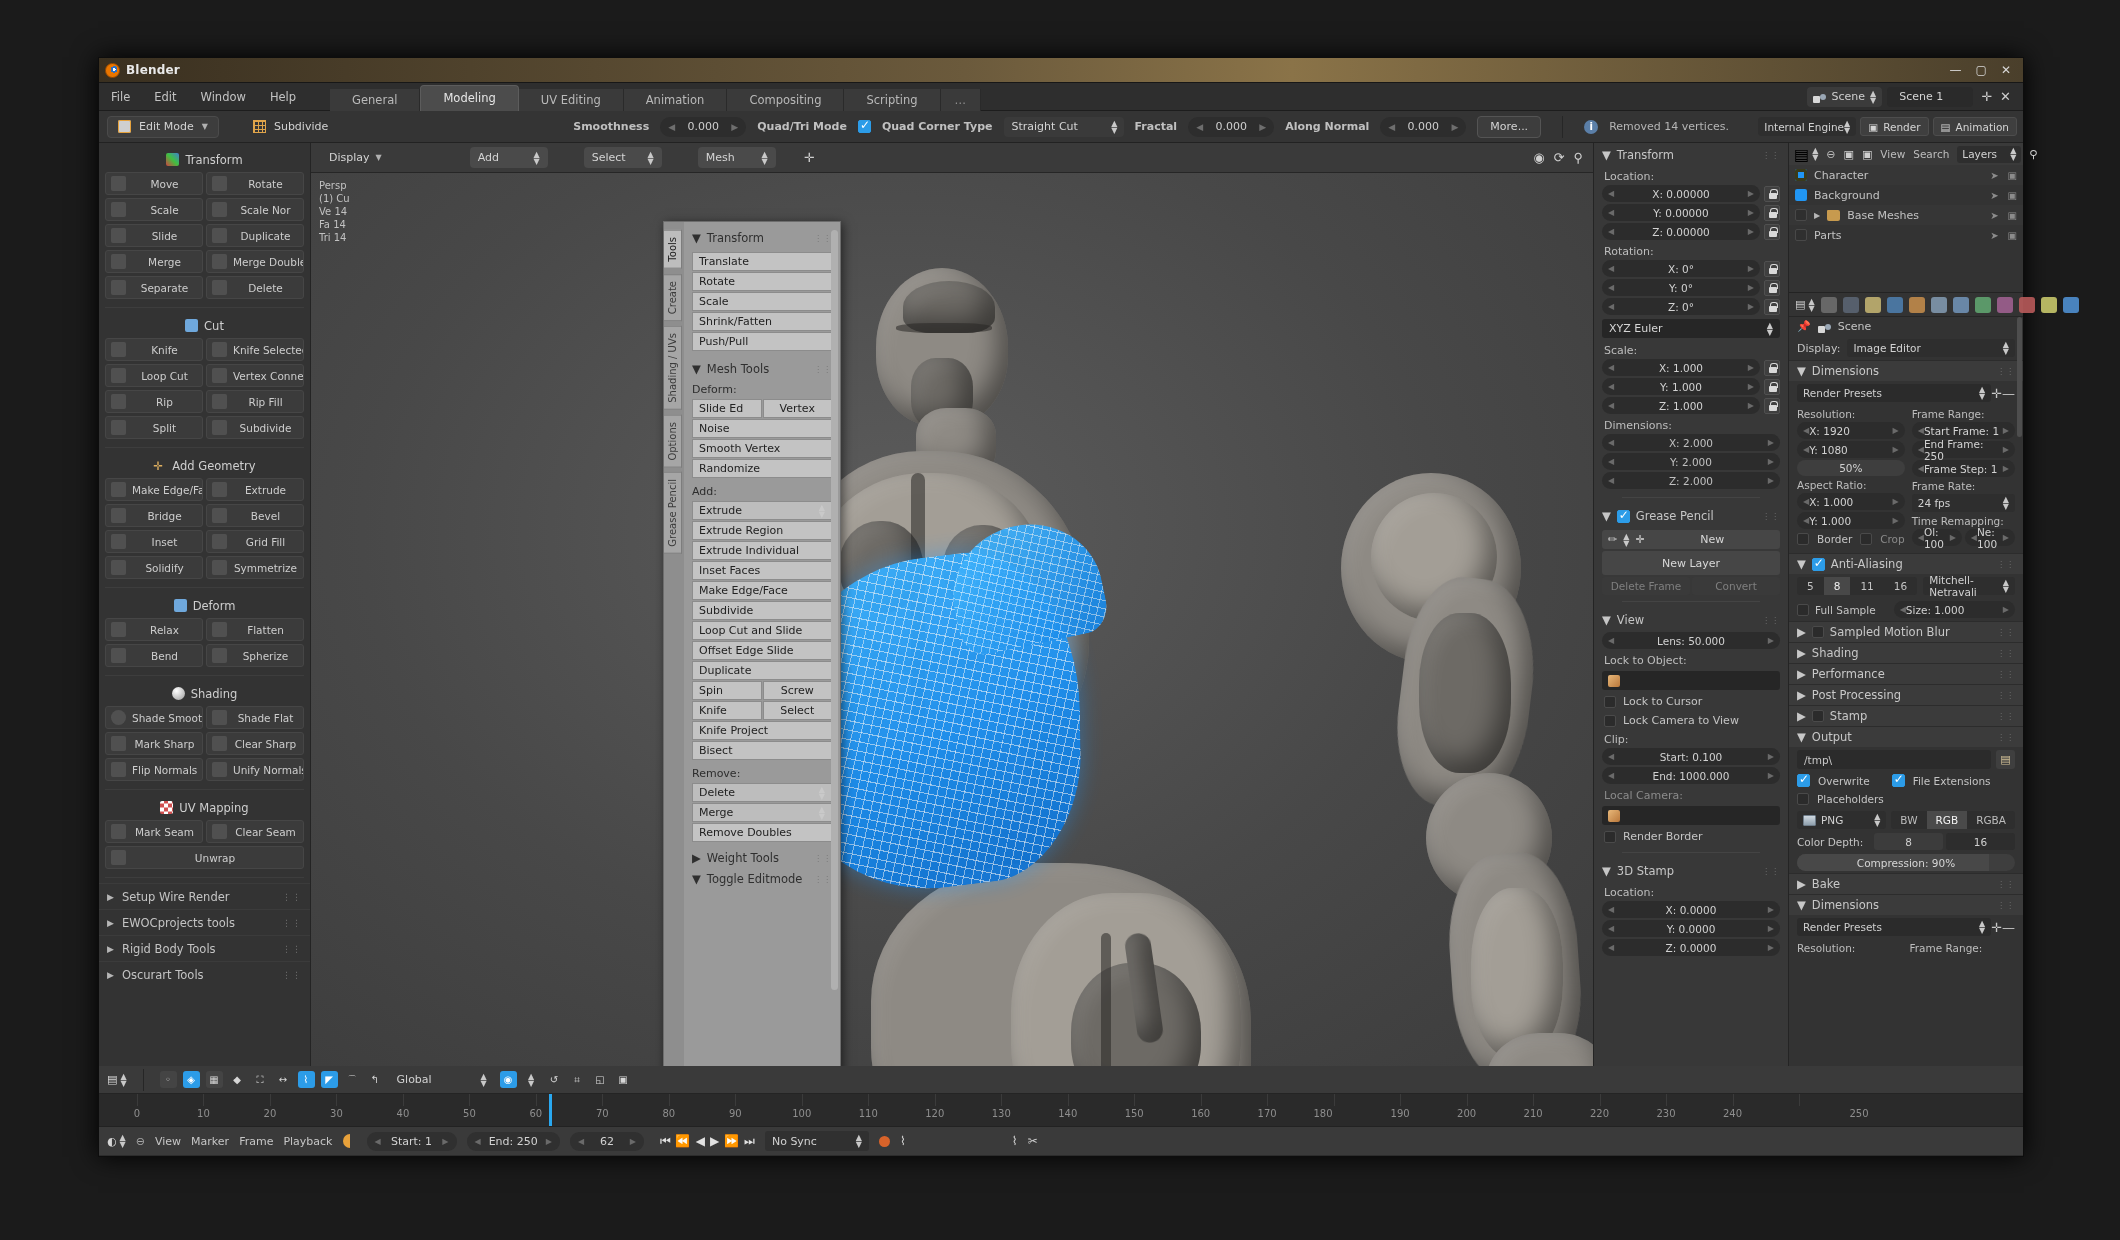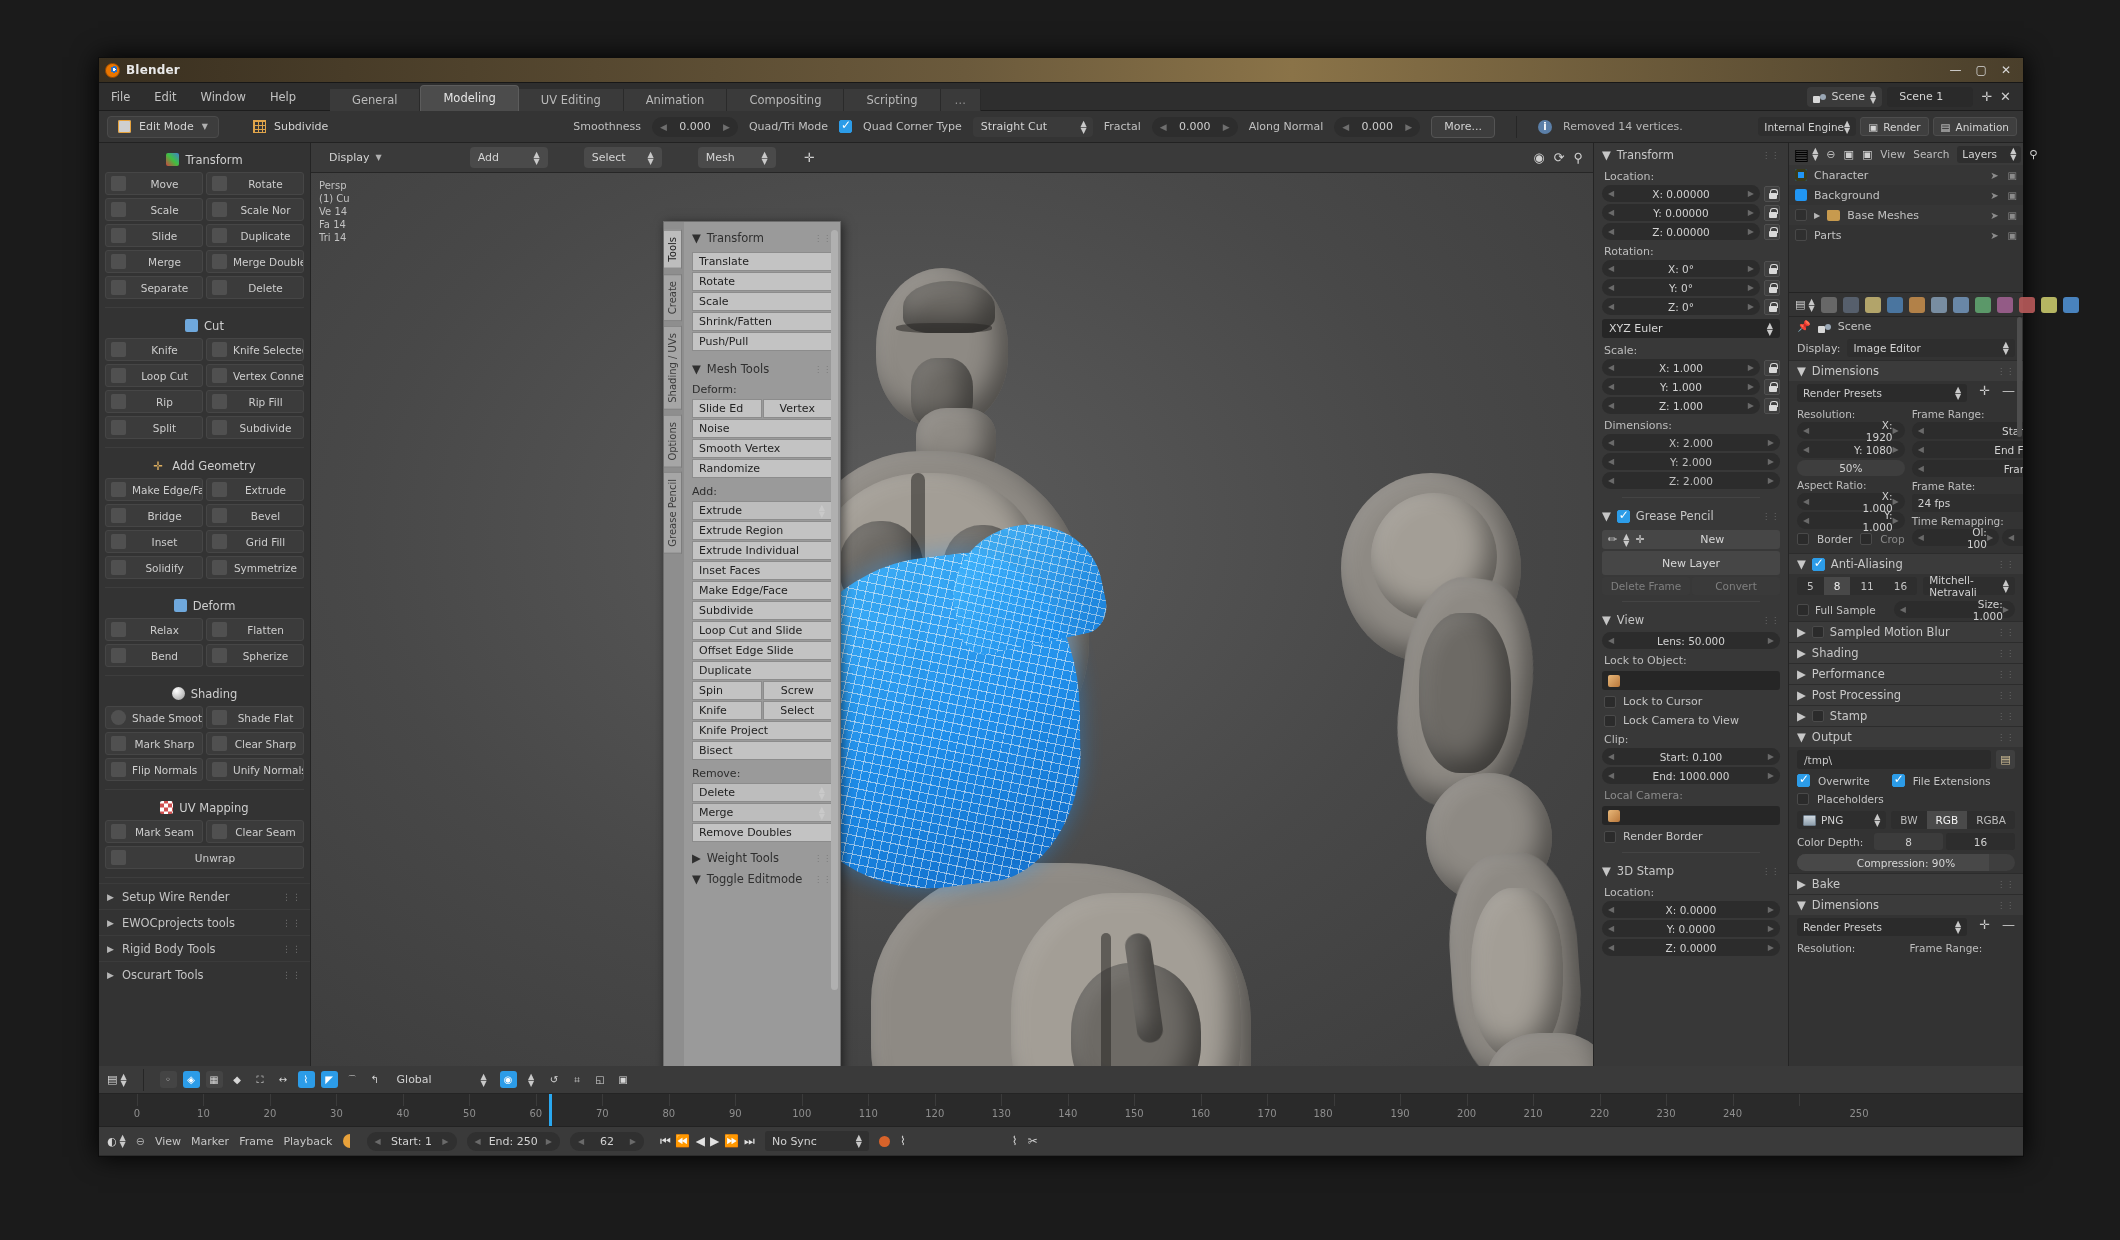--- a/index.html
+++ b/index.html
@@ -51,7 +51,7 @@
   .sep{width:1px;height:22px;background:#262626;margin:0 10px;}
   .fld{display:flex;align-items:center;background:#2d2d2d;border-radius:10px;height:20px;padding:0 8px;color:#cfcfcf;font-size:11px;gap:10px;}
   .fld .arr{color:#6e6e6e;font-size:9px;}
-  .lab{color:#c0c0c0;font-size:11px;}
+  .lab{color:#c0c0c0;font-size:11px;font-weight:bold;}
   .chk{width:13px;height:13px;border-radius:2px;background:#2a2a2a;border:1px solid #444;}
   .chk.on{background:#2c9ce8;border-color:#2c9ce8;position:relative;}
   .chk.on:after{content:"✓";position:absolute;left:1px;top:-3px;color:#fff;font-size:12px;}

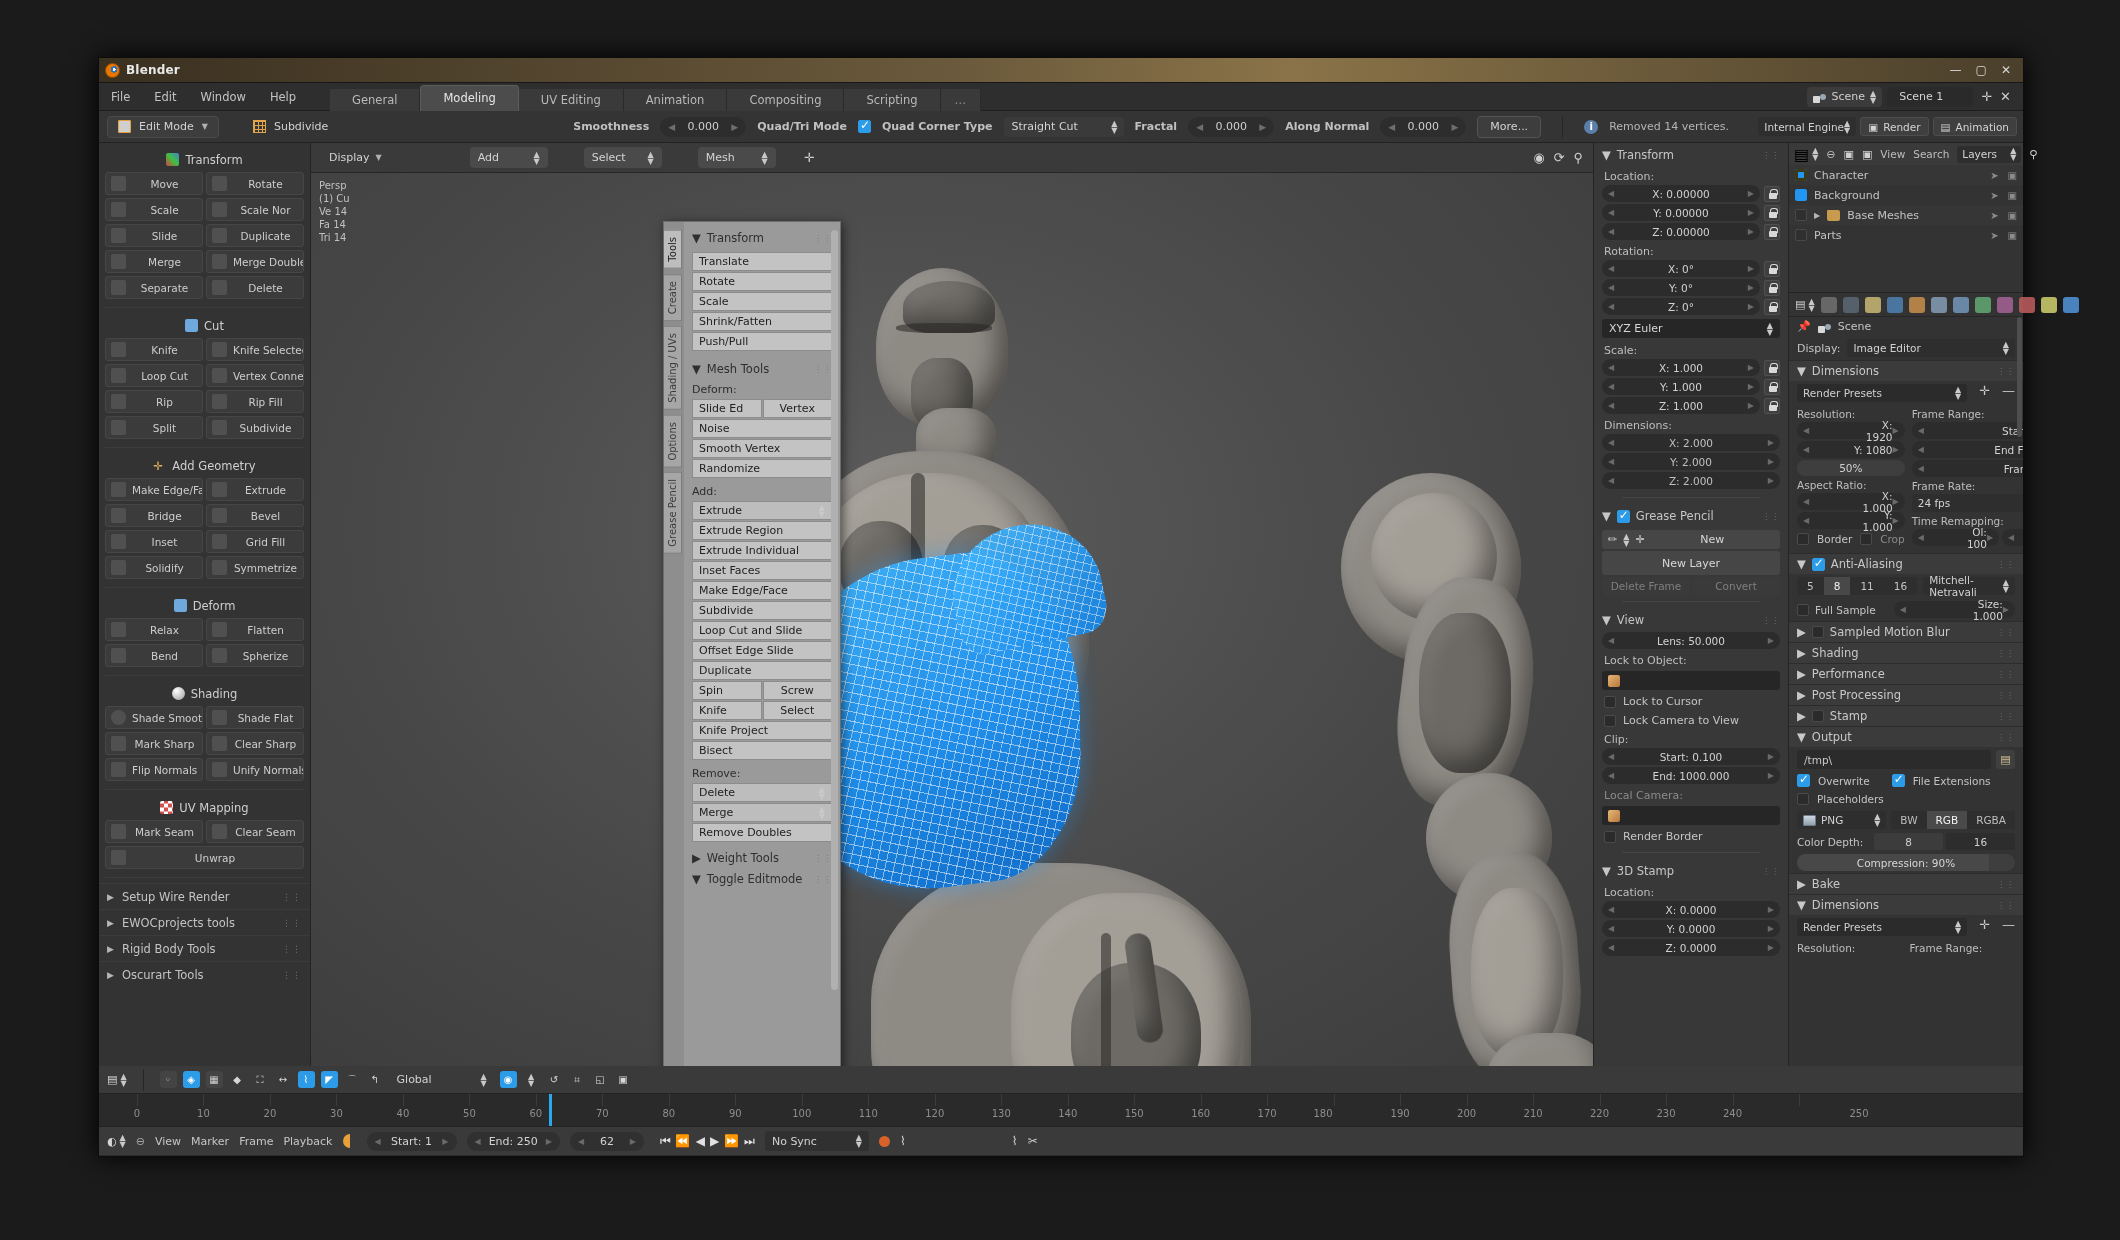--- a/index.html
+++ b/index.html
@@ -180,7 +180,7 @@
   .pfrow{display:flex;gap:4px;margin-bottom:2px;align-items:center;}
   .ppct{background:#3e3e3e;border-radius:9px;height:16px;display:flex;align-items:center;justify-content:center;color:#d0d0d0;font-size:10.5px;}
   .psel{display:flex;align-items:center;justify-content:space-between;background:#2e2e2e;border-radius:3px;height:18px;padding:0 6px;color:#d2d2d2;font-size:10.5px;}
-  .presetrow{display:flex;gap:12px;padding:3px 8px;}
+  .presetrow{display:flex;align-items:center;gap:0;padding:3px 8px;}
   .presetbox{flex:1;display:flex;align-items:center;justify-content:space-between;background:#2b2b2b;border-radius:3px;height:18px;padding:0 6px;color:#cfcfcf;font-size:10.5px;}
   .pmini{color:#c9c9c9;font-size:13px;line-height:13px;}
   .aarow{display:flex;gap:6px;padding:3px 8px;align-items:center;}

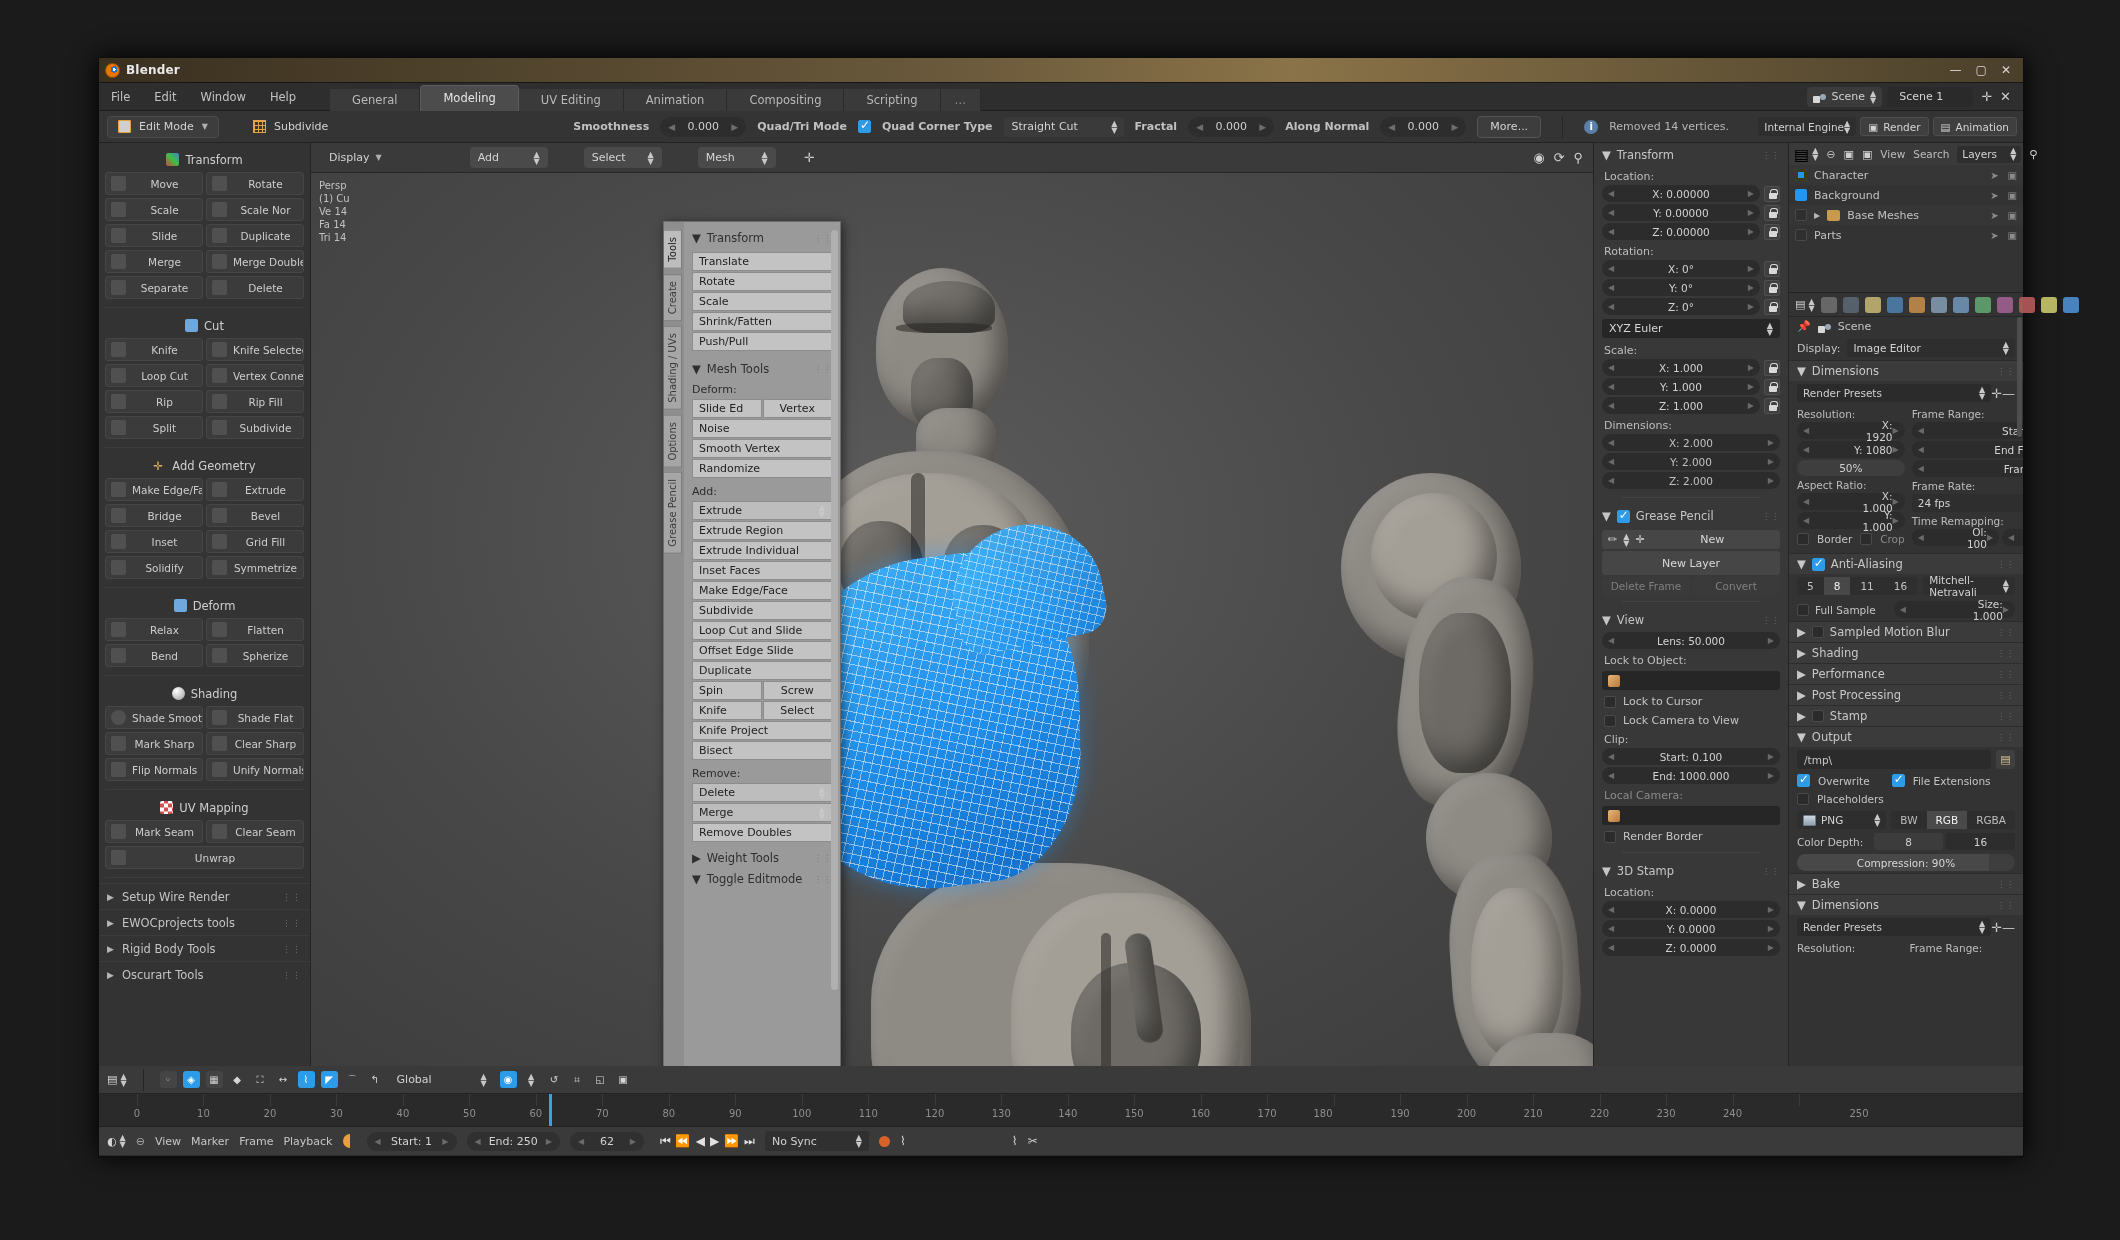--- a/index.html
+++ b/index.html
@@ -172,7 +172,7 @@
   .psec{display:flex;align-items:center;gap:6px;color:#c8c8c8;font-size:11.5px;height:21px;padding:0 8px;background:#3b3b3b;border-top:1px solid #2c2c2c;}
   .psec .g{margin-left:auto;color:#6d6d6d;font-size:8px;letter-spacing:1px;}
   .pfield{display:flex;align-items:center;justify-content:space-between;background:#2c2c2c;border-radius:9px;height:17px;padding:0 6px;color:#d2d2d2;font-size:10.5px;flex:1;}
-  .pfield .c{flex:1;text-align:right;margin-left:43px;}
+  .pfield .c{flex:1;text-align:left;}
   .pfield .a{color:#6a6a6a;font-size:8px;}
   .pcols{display:flex;gap:7px;padding:0 8px;}
   .pcol{flex:1;}

